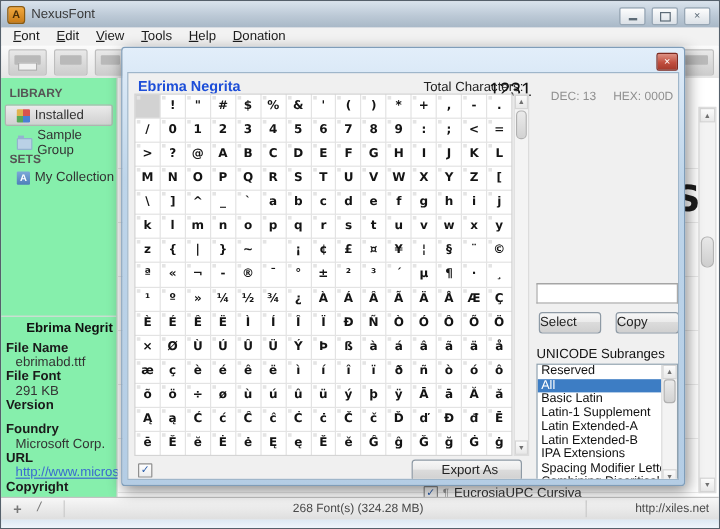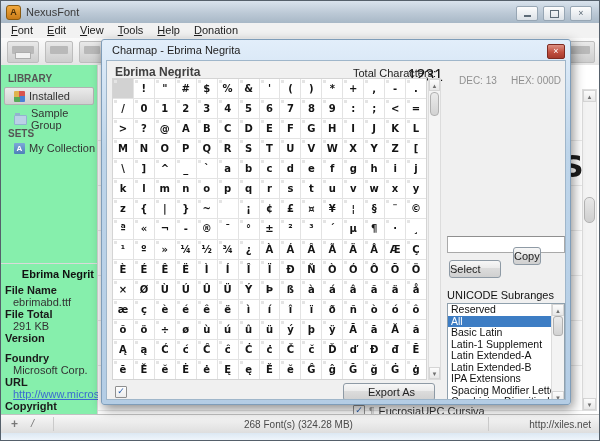--- a/index.html
+++ b/index.html
@@ -235,7 +235,6 @@
   <div class="bottomstrip"></div>
 
   <div class="dialog">
-    <div class="dlg-title">Charmap - Ebrima Negrita</div>
     <div class="dlg-close">×</div>
     <div class="dlg-client">
       <div class="dlg-font-name">Ebrima Negrita</div>

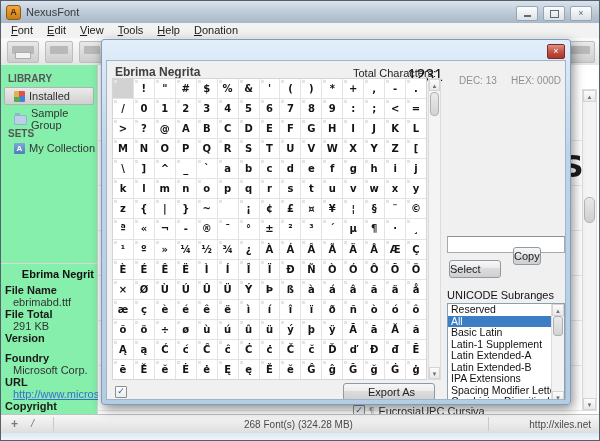--- a/index.html
+++ b/index.html
@@ -94,7 +94,7 @@
     color:#fff;font-size:9px;text-align:center;line-height:12px;}
   .dlg-client{position:absolute;left:4px;right:4px;top:20px;bottom:4px;background:#f0f0f0;
     border:1px solid #9fb6ca;overflow:hidden;}
-  .dlg-font-name{position:absolute;left:8px;top:4px;font-size:12px;font-weight:bold;color:#404040;}
+  .dlg-font-name{position:absolute;left:8px;top:4px;font-size:12px;font-weight:bold;color:#1d4ed8;}
   .dlg-total-label{position:absolute;left:246px;top:6px;font-size:11px;color:#222;}
   .dlg-total-value{position:absolute;left:300px;width:36px;top:6px;font-size:16px;color:#111;text-align:right;}
 

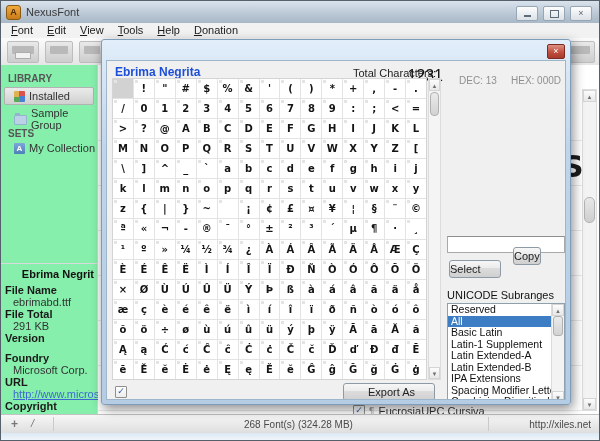--- a/index.html
+++ b/index.html
@@ -119,7 +119,7 @@
     background:linear-gradient(#f7f7f7,#ebebeb 45%,#dcdcdc 46%,#d0d0d0);text-align:left;line-height:17px;
     box-sizing:border-box;}
   .btn-select{left:342px;top:199px;width:52px;}
-  .btn-copy{left:406px;top:186px;width:28px;}
+  .btn-copy{left:406px;top:199px;width:53px;}
   .sub-label{position:absolute;left:340px;top:228px;font-size:11px;color:#111;}
   .sub-list{position:absolute;left:340px;top:242px;width:118px;height:101px;background:#fff;
     border:1px solid #8fa0ad;box-sizing:border-box;overflow:hidden;}

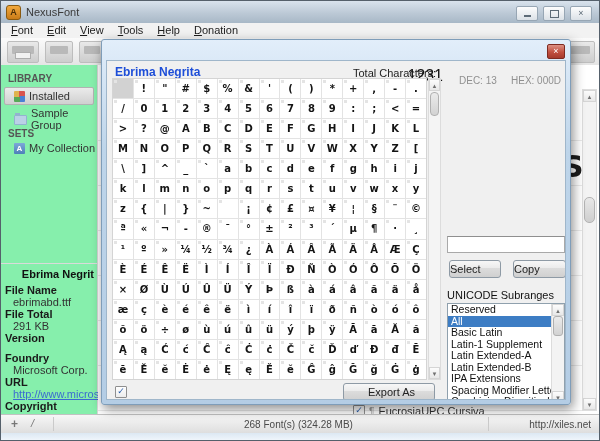--- a/index.html
+++ b/index.html
@@ -199,7 +199,7 @@
     <div class="sel-font-name">Ebrima Negrit</div>
     <div class="info-label" style="top:219px;">File Name</div>
     <div class="info-value" style="top:231px;">ebrimabd.ttf</div>
-    <div class="info-label" style="top:243px;">File Total</div>
+    <div class="info-label" style="top:243px;">File Font</div>
     <div class="info-value" style="top:255px;">291 KB</div>
     <div class="info-label" style="top:267px;">Version</div>
     <div class="info-label" style="top:287px;">Foundry</div>

